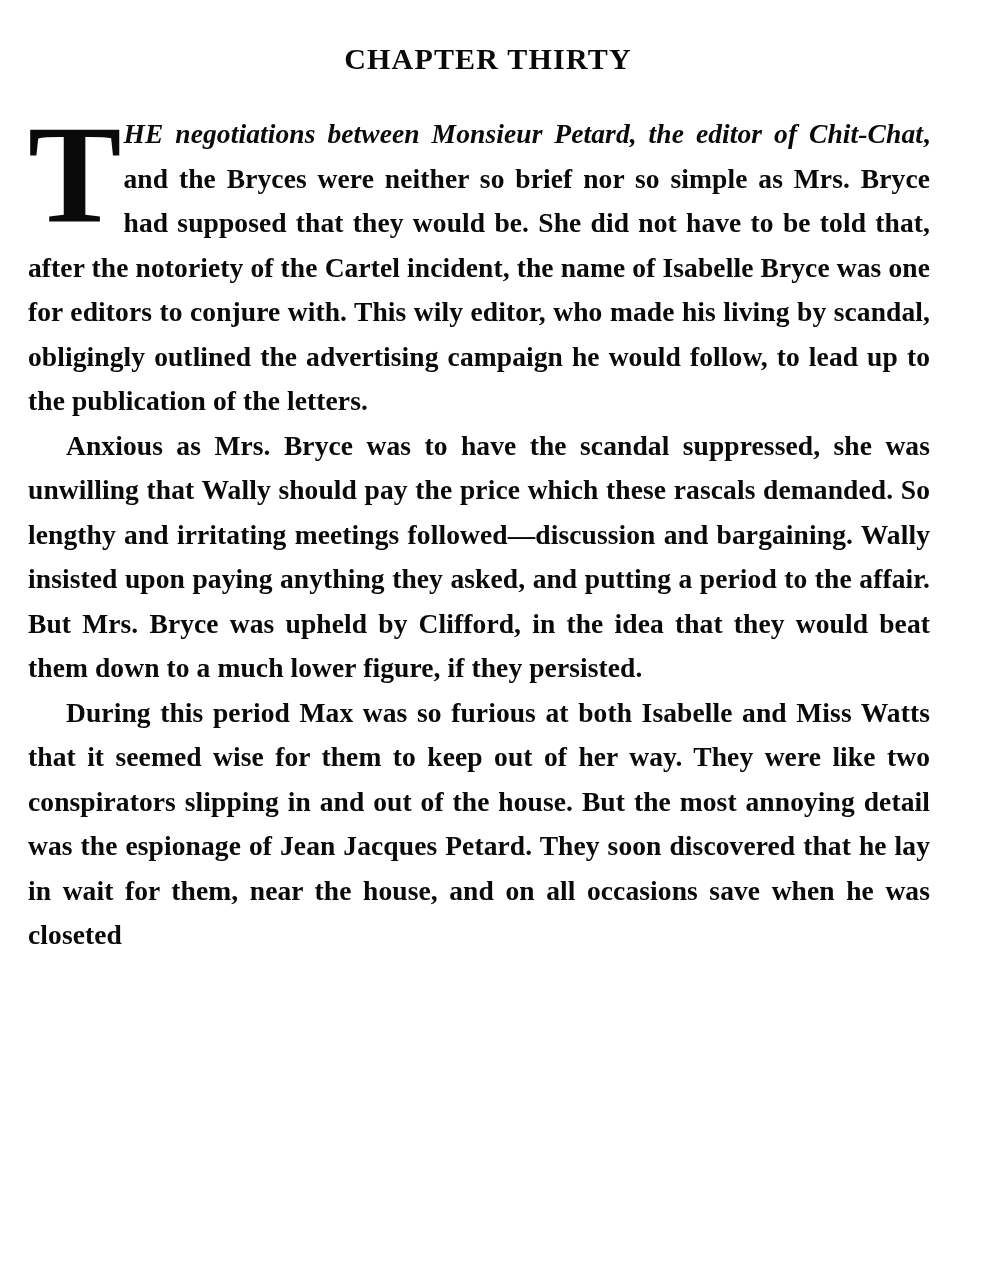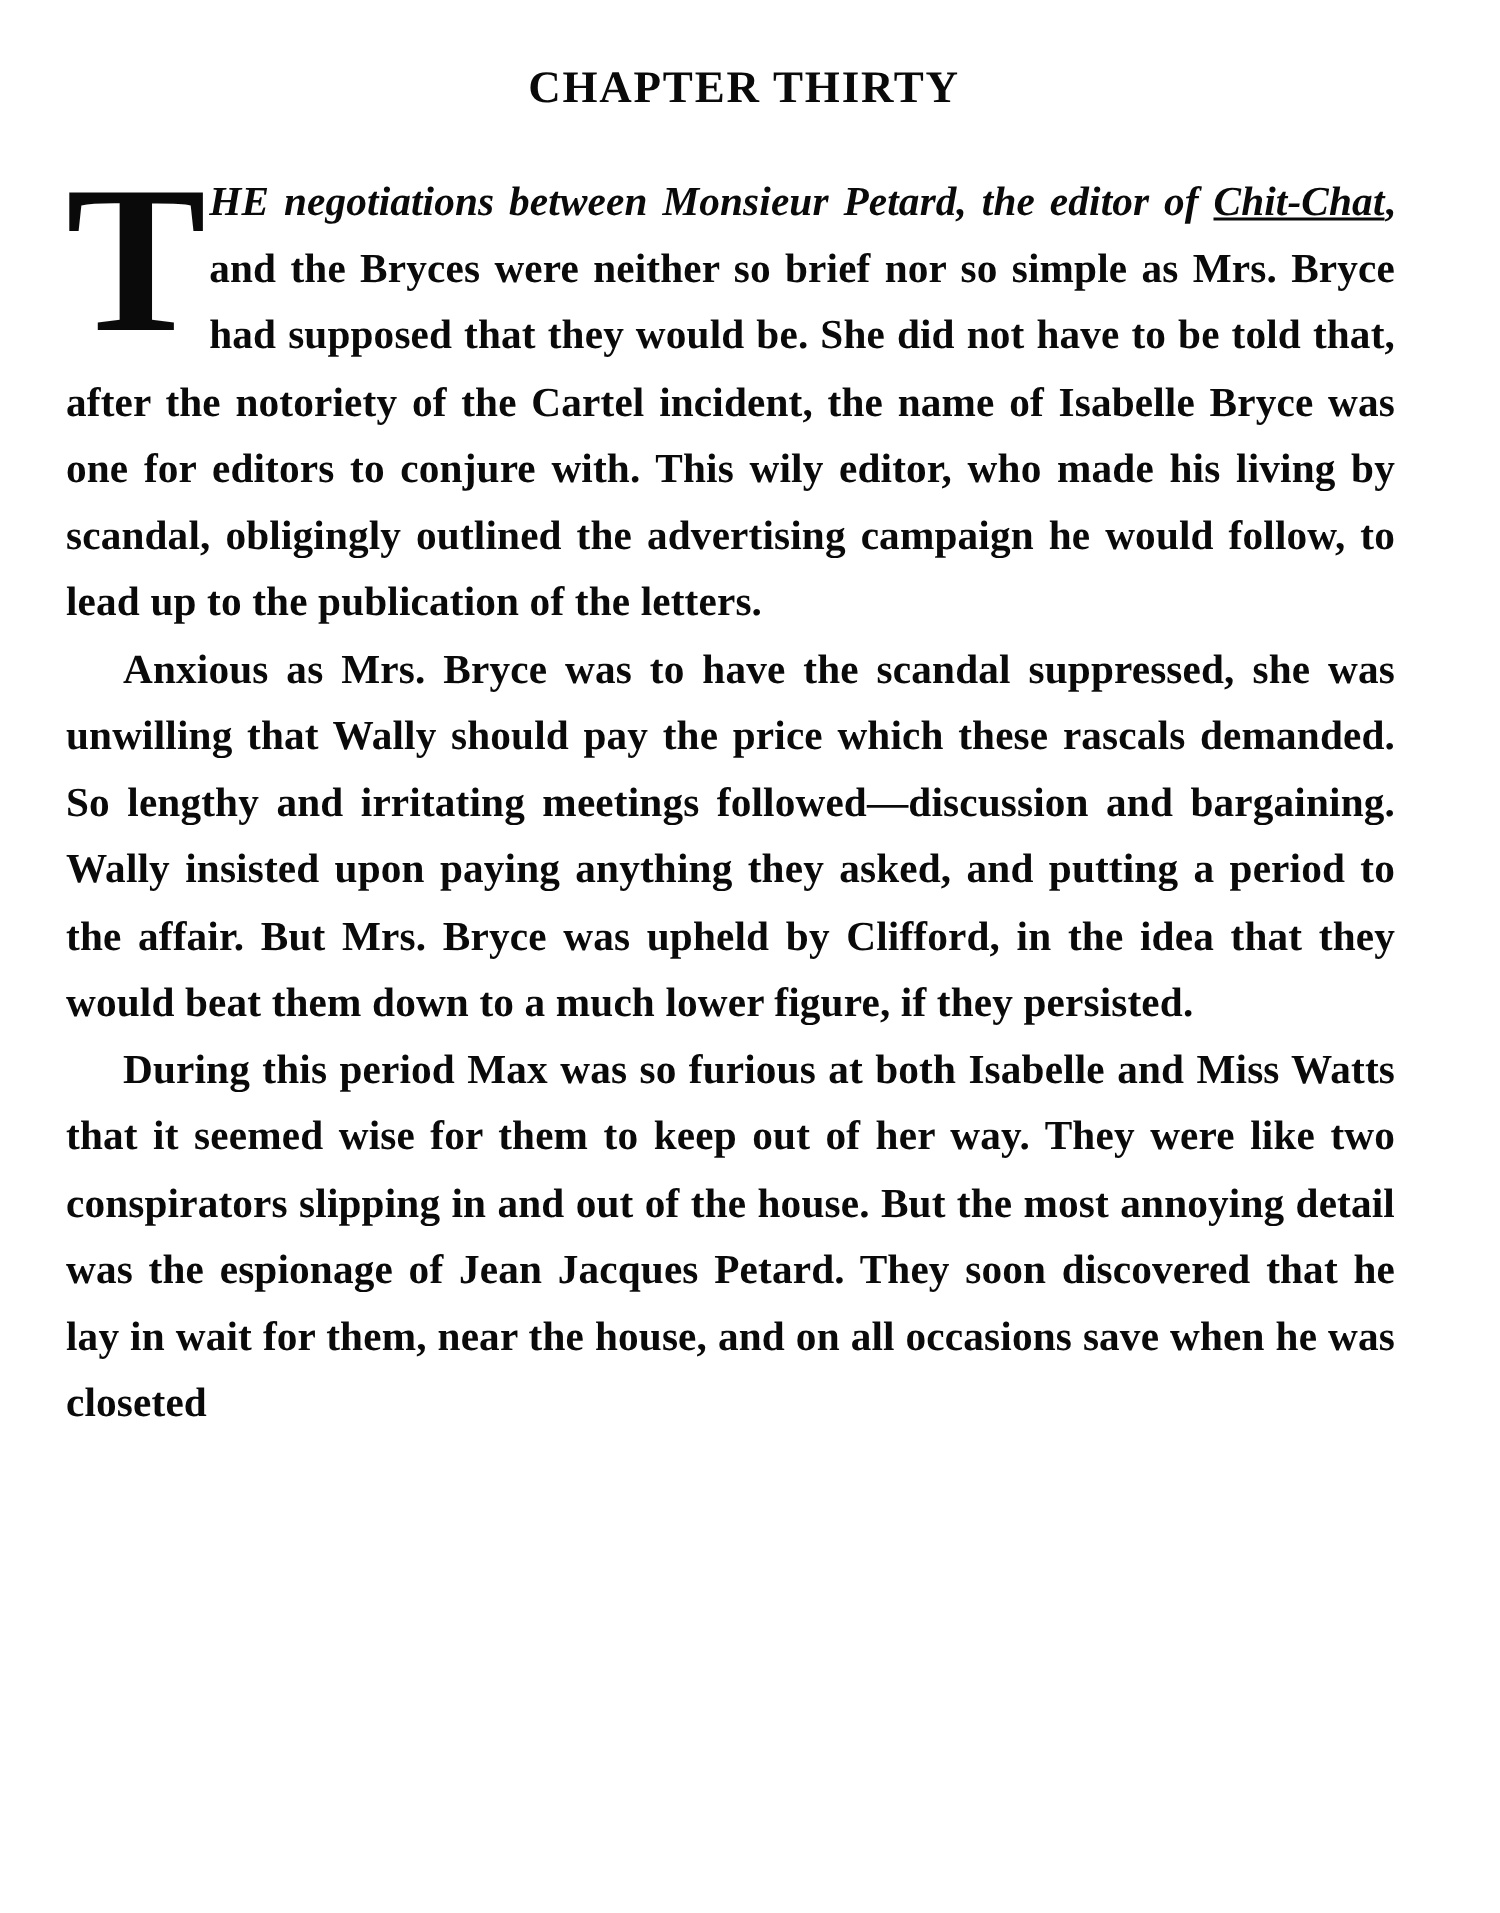--- a/index.html
+++ b/index.html
@@ -19,7 +19,7 @@
     width: 1000px;
     height: 924px;
     box-sizing: border-box;
-    padding: 28px 70px 0 44px;
+    padding: 28px 70px 0 28px;
   }
   .chapter-title {
     text-align: center;

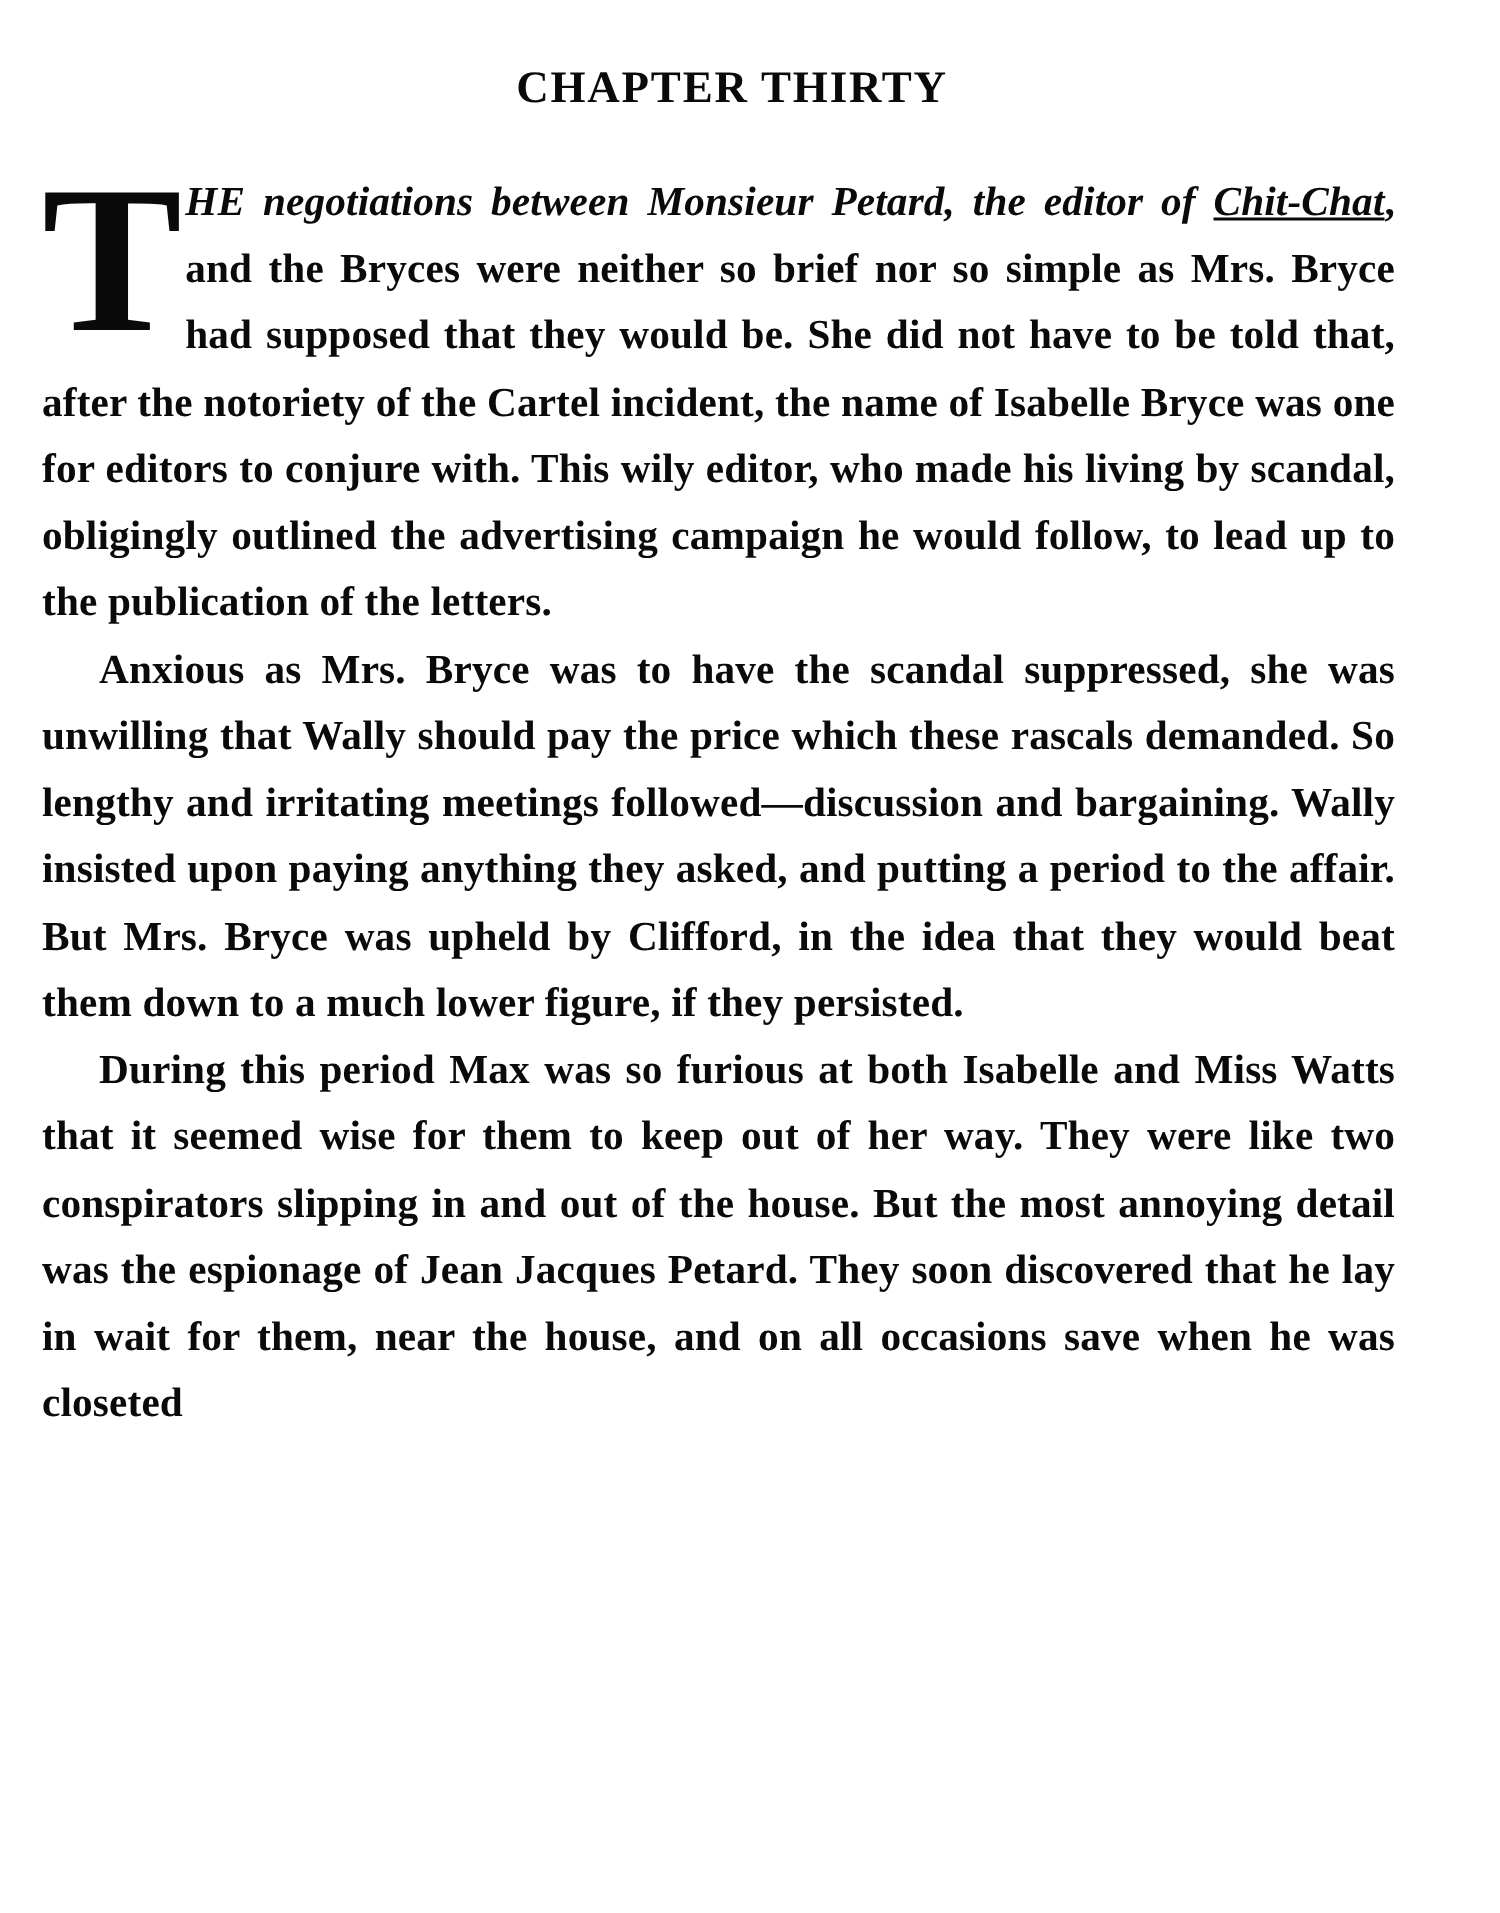--- a/index.html
+++ b/index.html
@@ -65,7 +65,6 @@
   }
   .italic {
     font-style: italic;
-    text-decoration: underline;
   }
   .page-number {
     position: absolute;

